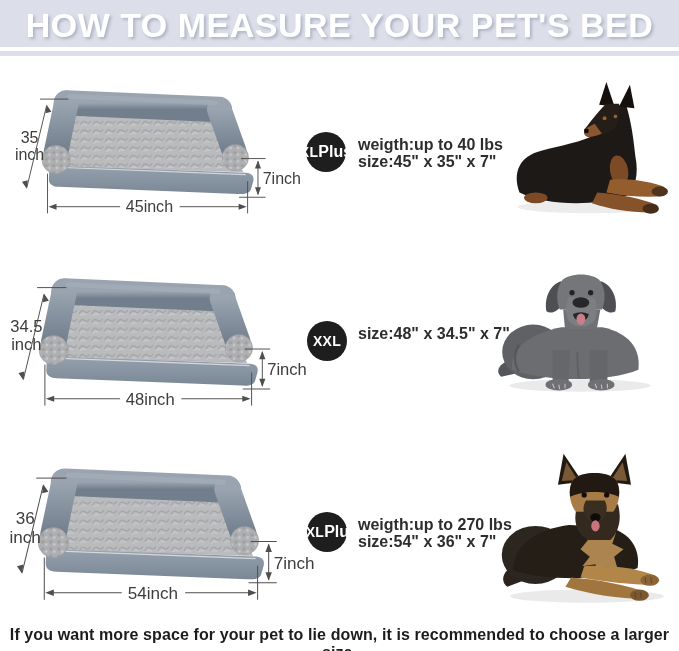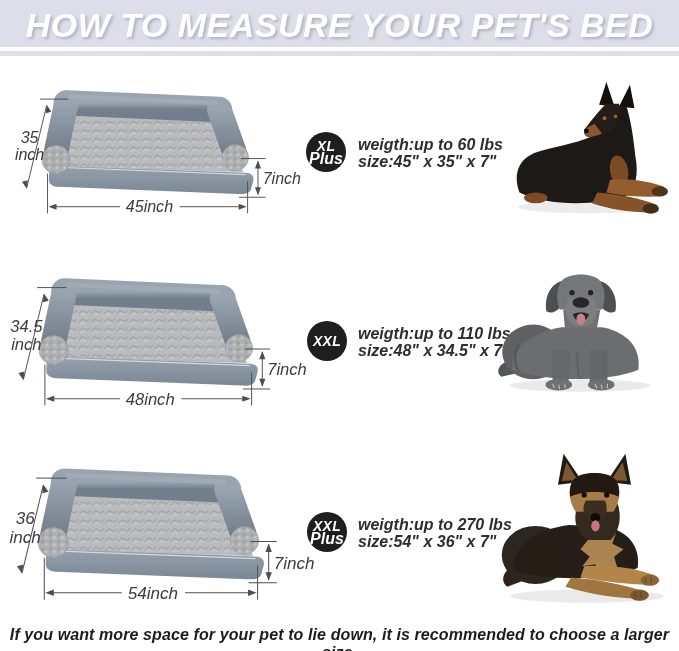--- a/index.html
+++ b/index.html
@@ -5,7 +5,7 @@
   html,body { margin:0; padding:0; background:#ffffff; }
   .stage {
     position:relative; width:679px; height:651px; background:#ffffff;
-    font-family:"Liberation Sans", sans-serif; overflow:hidden;font-style:italic;
+    font-family:"Liberation Sans", sans-serif; overflow:hidden;
   }
   
   .header { position:absolute; top:0; left:0; width:679px; height:56px; background:#dcdfe9; }

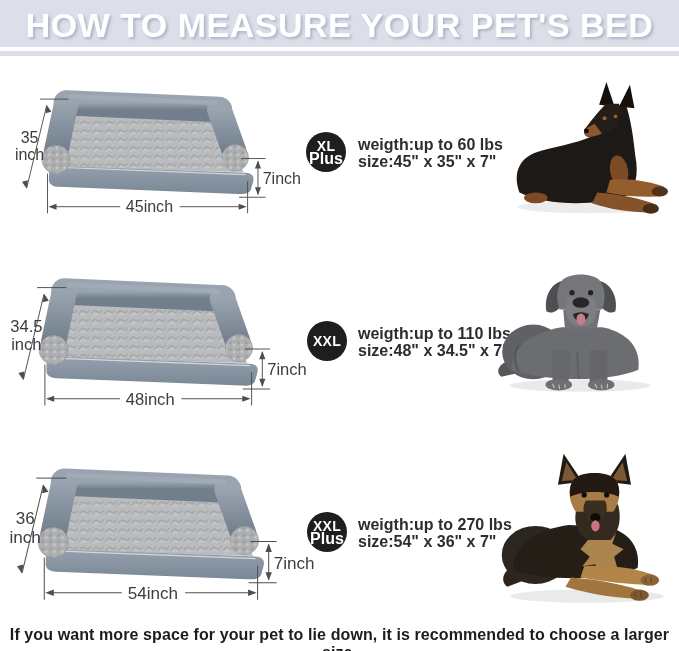--- a/index.html
+++ b/index.html
@@ -27,7 +27,7 @@
   
   .badge {
     position:absolute; width:40px; height:40px; border-radius:50%;
-    background:#1e1e1e; color:#ffffff; display:flex; flex-direction:column;
+    background:#1e1e1e; color:#ffffff; display:flex; flex-direction:row;
     align-items:center; justify-content:center; font-weight:bold; text-align:center;
   }
   .badge .l1 { font-size:14px; line-height:14px; letter-spacing:0.3px; }

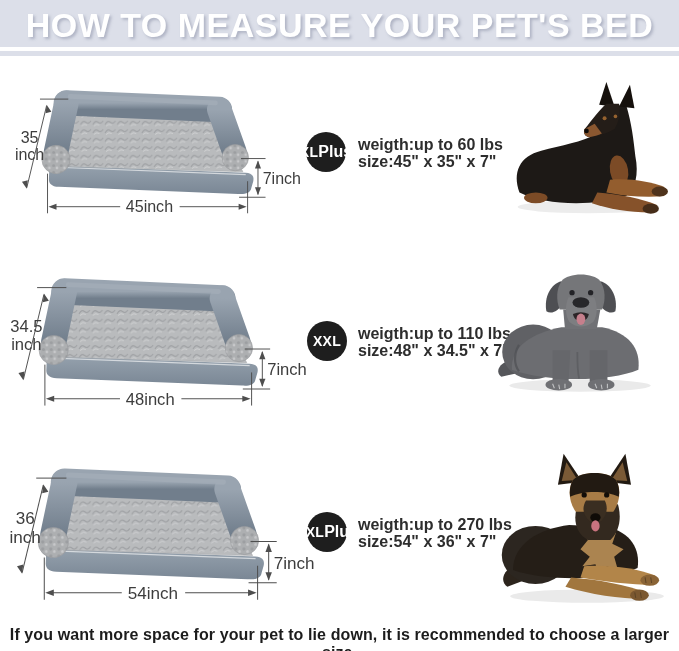--- a/index.html
+++ b/index.html
@@ -130,7 +130,7 @@
   </div>
 
   <div class="info info-1">
-    <div>weigth:up to 60 lbs</div>
+    <div>weigth:up to 40 lbs</div>
     <div>size:45" x 35" x 7"</div>
   </div>
 

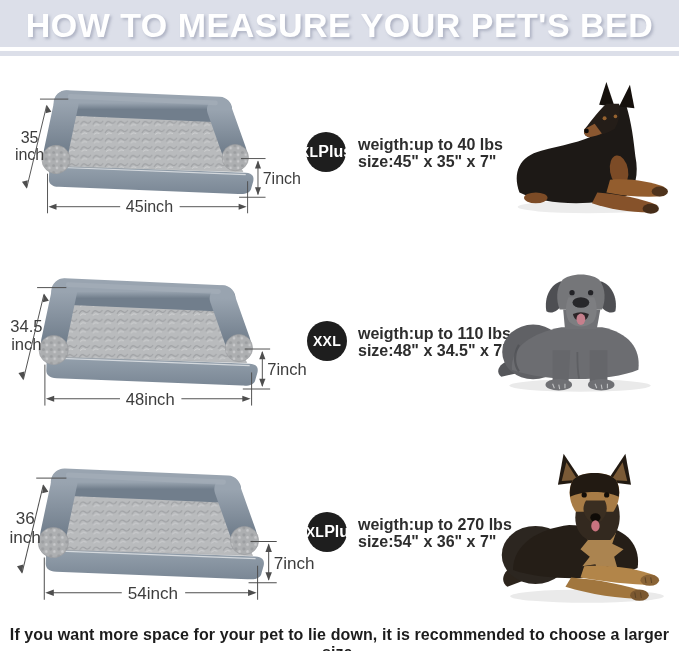--- a/index.html
+++ b/index.html
@@ -166,7 +166,6 @@
   </div>
 
   <div class="info info-2">
-    <div>weigth:up to 110 lbs</div>
     <div>size:48" x 34.5" x 7"</div>
   </div>
 

